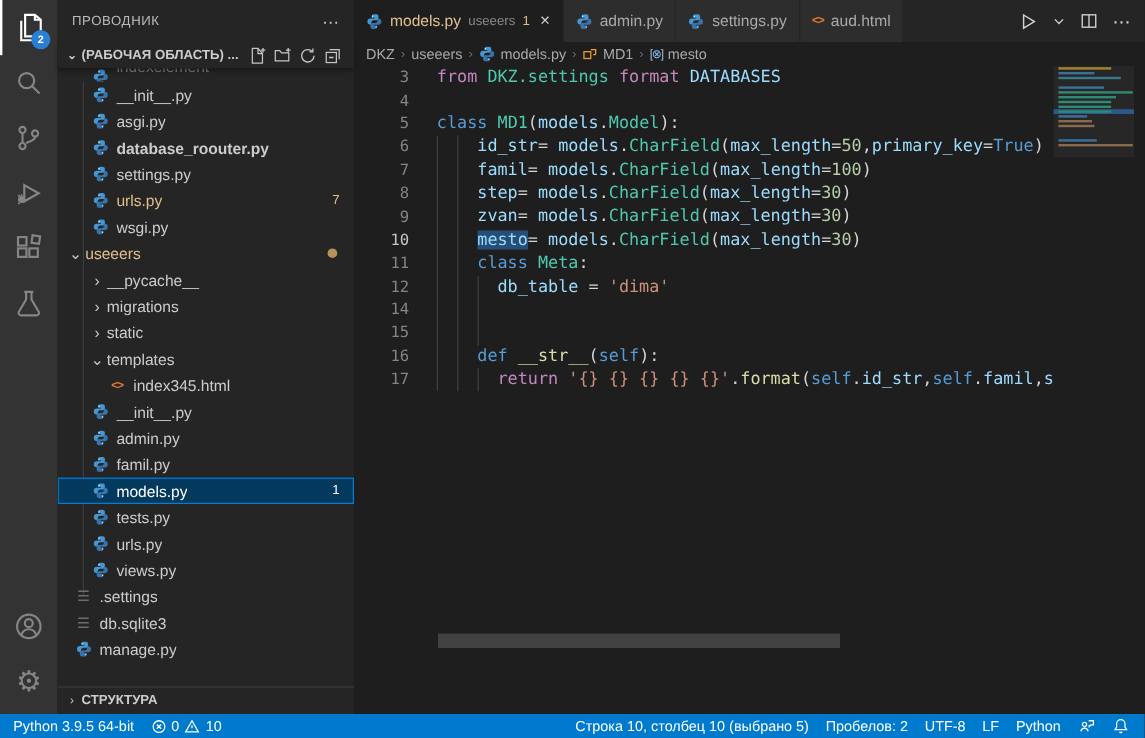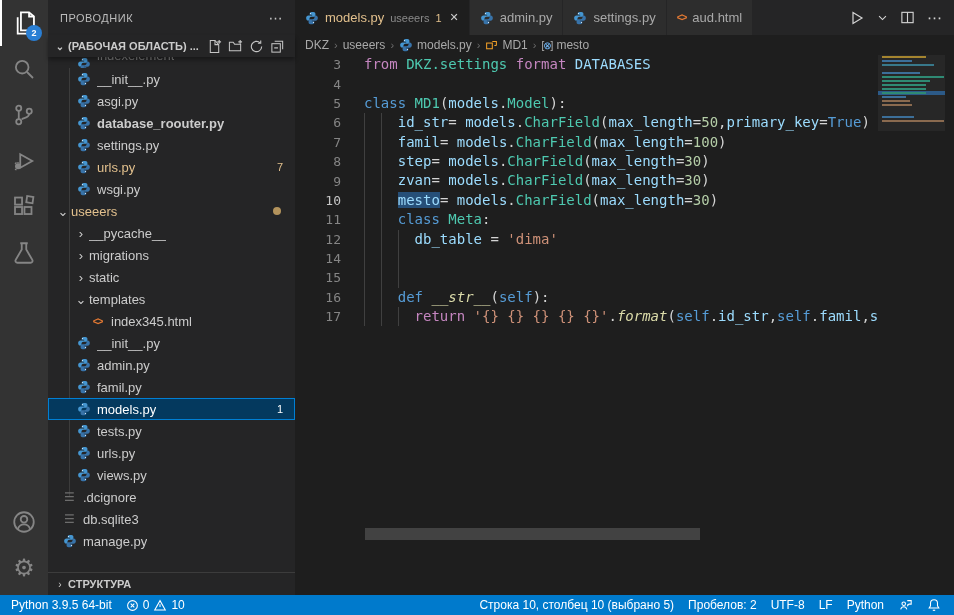--- a/index.html
+++ b/index.html
@@ -69,7 +69,7 @@
   .guide { position:absolute; top:0; width:1px; height:19.4px; background:#404040; }
   .tk-d { color:#d4d4d4; } .tk-k { color:#c586c0; } .tk-kb { color:#569cd6;margin-top:20px; }
   .tk-cl { color:#4ec9b0; } .tk-v { color:#9cdcfe; } .tk-n { color:#b5cea8;margin-top:40px; }
-  .tk-s { color:#ce9178; } .tk-fn { color:#dcdcaa;font-style:italic; }
+  .tk-s { color:#ce9178; } .tk-fn { color:#dcdcaa; }
   .sel { background:#264f78; }
 
   .minimap { position:absolute; left:583px; top:55px; width:67px; height:528px; background:#1e1e1e; cursor:pointer; }

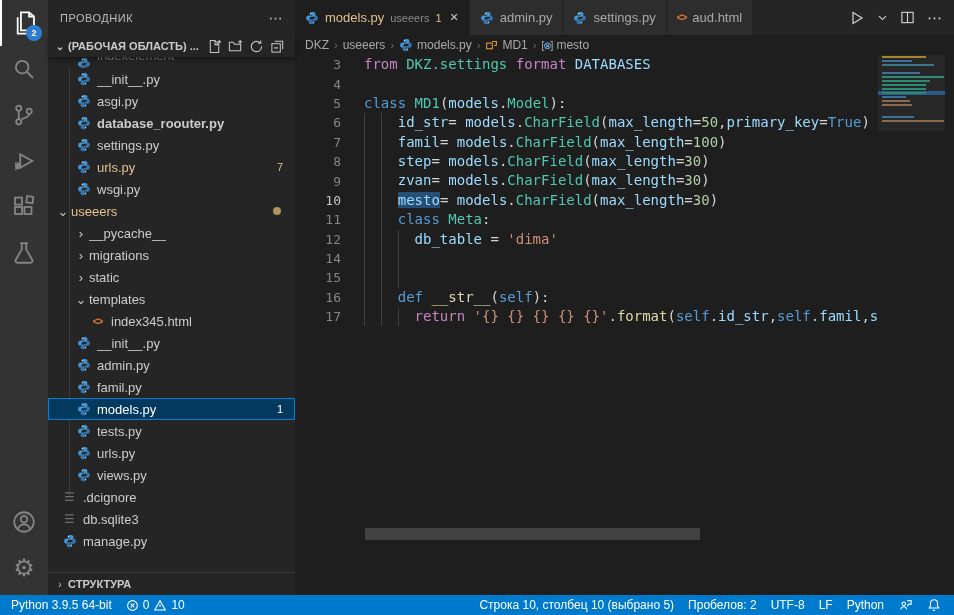--- a/index.html
+++ b/index.html
@@ -367,7 +367,7 @@
           <span class="fic">
             <span class="lines-ic">☰</span>
           </span>
-          <span class="label">.dcignore</span>
+          <span class="label">.settings</span>
         </div>
         <div class="trow" style="padding-left: 14px;">
           <span class="fic">

